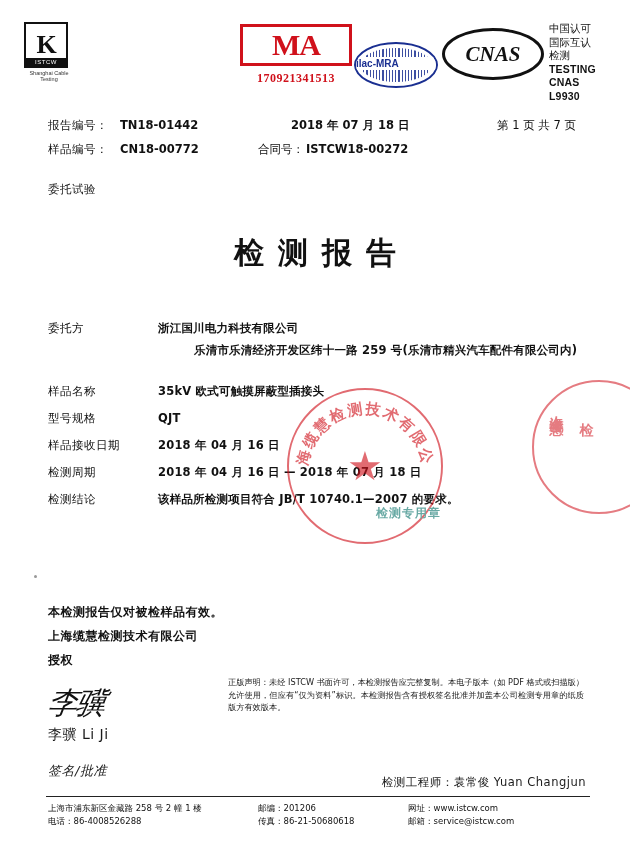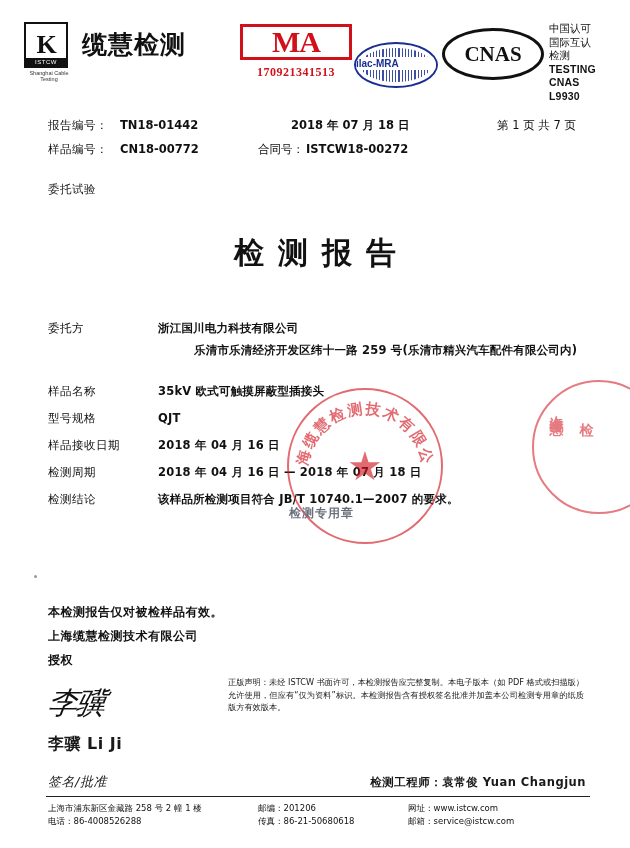--- a/index.html
+++ b/index.html
@@ -461,7 +461,6 @@
         </div>
         <div class="logo-sub">Shanghai Cable Testing</div>
       </div>
-      <div class="logo-cn">缆慧检测</div>
     </div>
 
     <div class="cma-block">

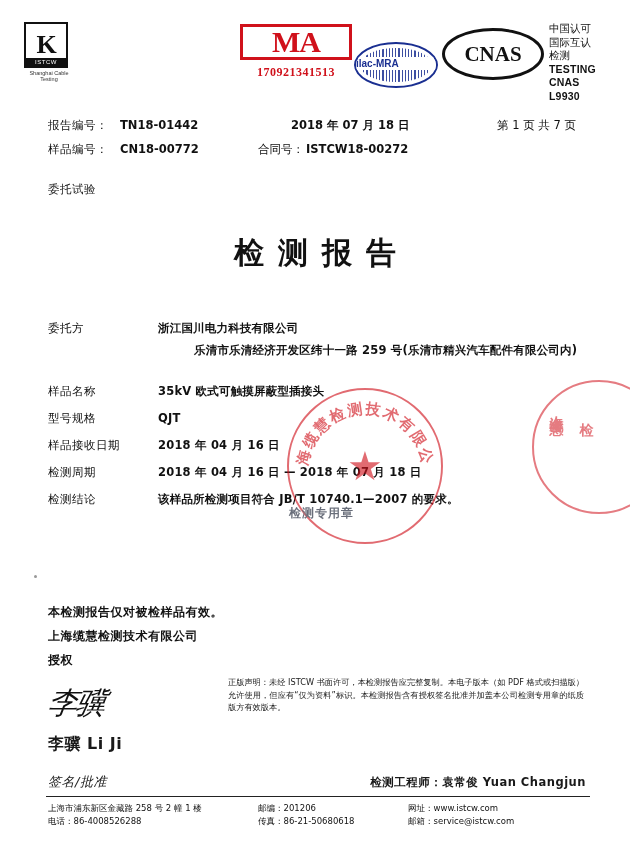--- a/index.html
+++ b/index.html
@@ -95,7 +95,7 @@
   }
   .cma-box {
     border: 3px solid #d0111b;
-    height: 36px;
+    height: 42px;
     width: 112px;
     margin: 0 auto;
     display: flex;

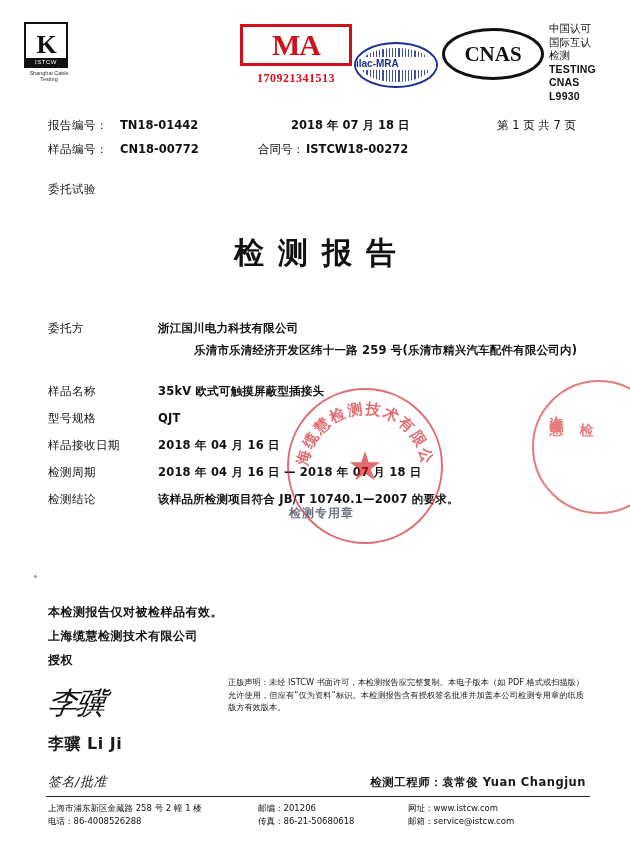--- a/index.html
+++ b/index.html
@@ -173,6 +173,7 @@
     align-items: center;
     justify-content: center;
     background: #fff;
+    font-style: italic;
   }
   .cnas-text {
     font-family: "Liberation Serif", serif;

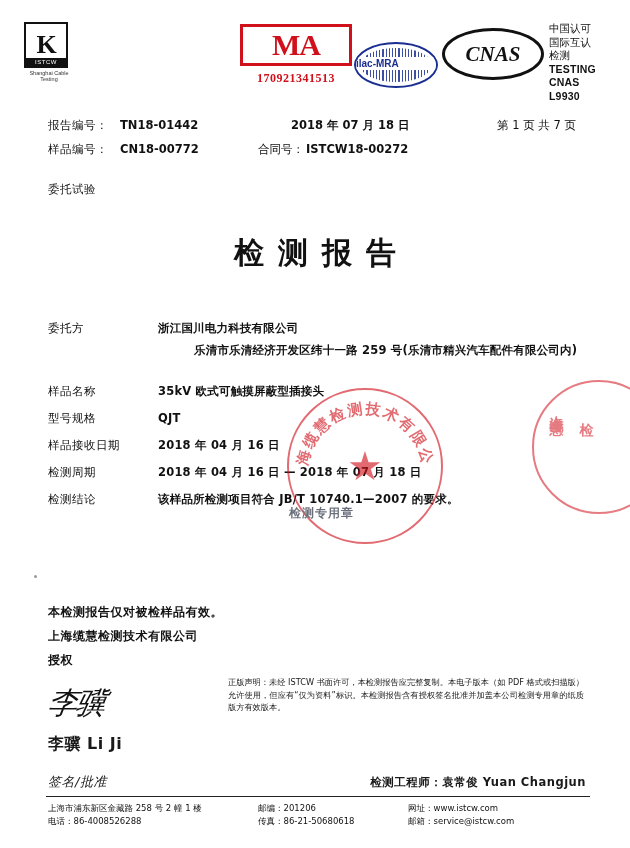--- a/index.html
+++ b/index.html
@@ -306,8 +306,8 @@
     left: 0;
     right: 0;
     bottom: 20px;
-    text-align: left;
-    color: #0f172a;
+    text-align: right;
+    color: #0f766e;
     font-family: "DejaVu Sans", sans-serif;
     font-size: 12px;
     font-weight: bold;

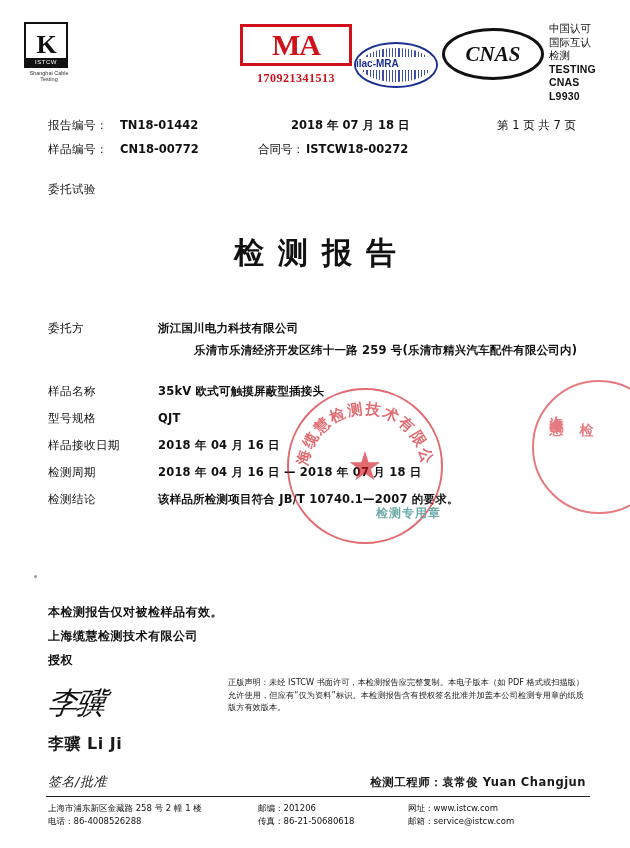--- a/index.html
+++ b/index.html
@@ -402,10 +402,9 @@
   }
   .sig-name {
     font-family: "DejaVu Sans", sans-serif;
-    font-size: 16px;
-    margin-top: 14px;
-    letter-spacing: 0.5px;
-    font-weight: bold;
+    font-size: 14px;
+    margin-top: 6px;
+    letter-spacing: 0.5px;
   }
   .sig-role {
     font-family: "DejaVu Sans", sans-serif;

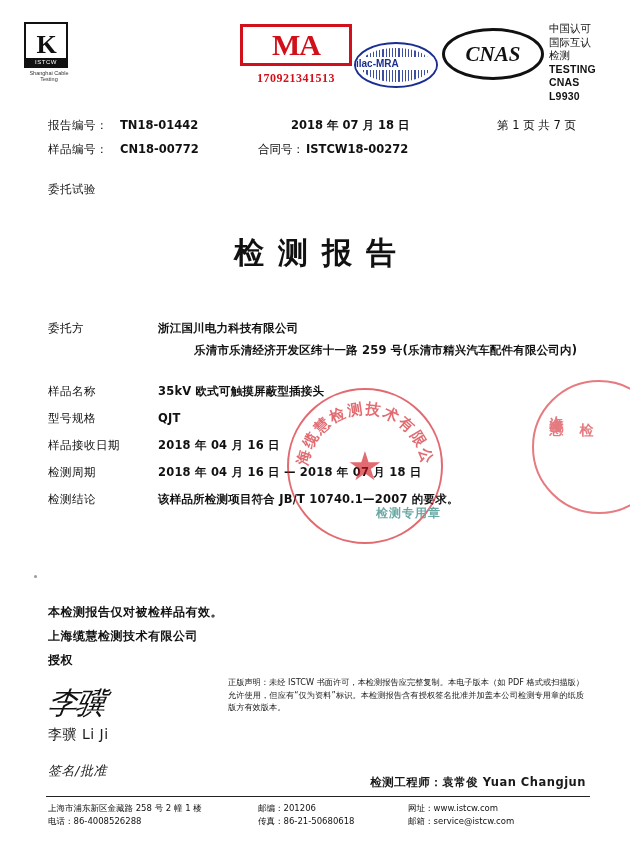--- a/index.html
+++ b/index.html
@@ -420,7 +420,7 @@
     top: 775px;
     font-family: "DejaVu Sans", sans-serif;
     font-size: 11.5px;
-    font-weight: bold;
+    font-weight: normal;
     letter-spacing: 0.5px;
   }
 

